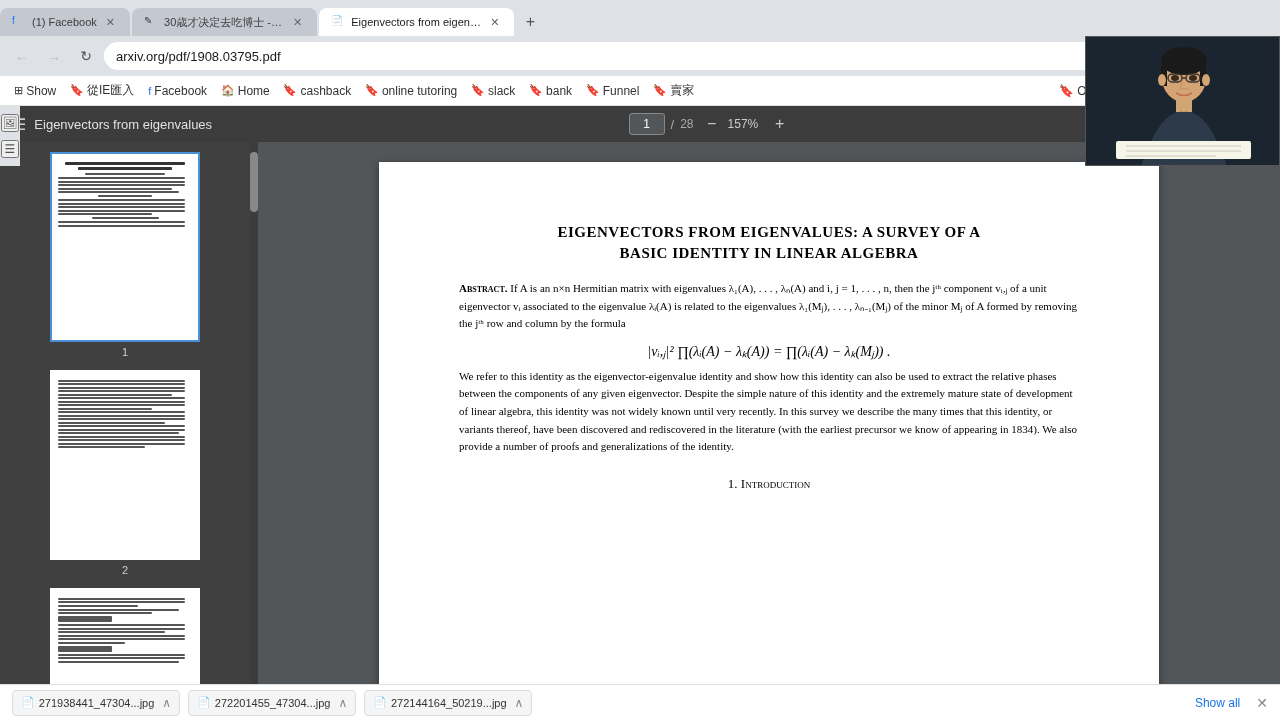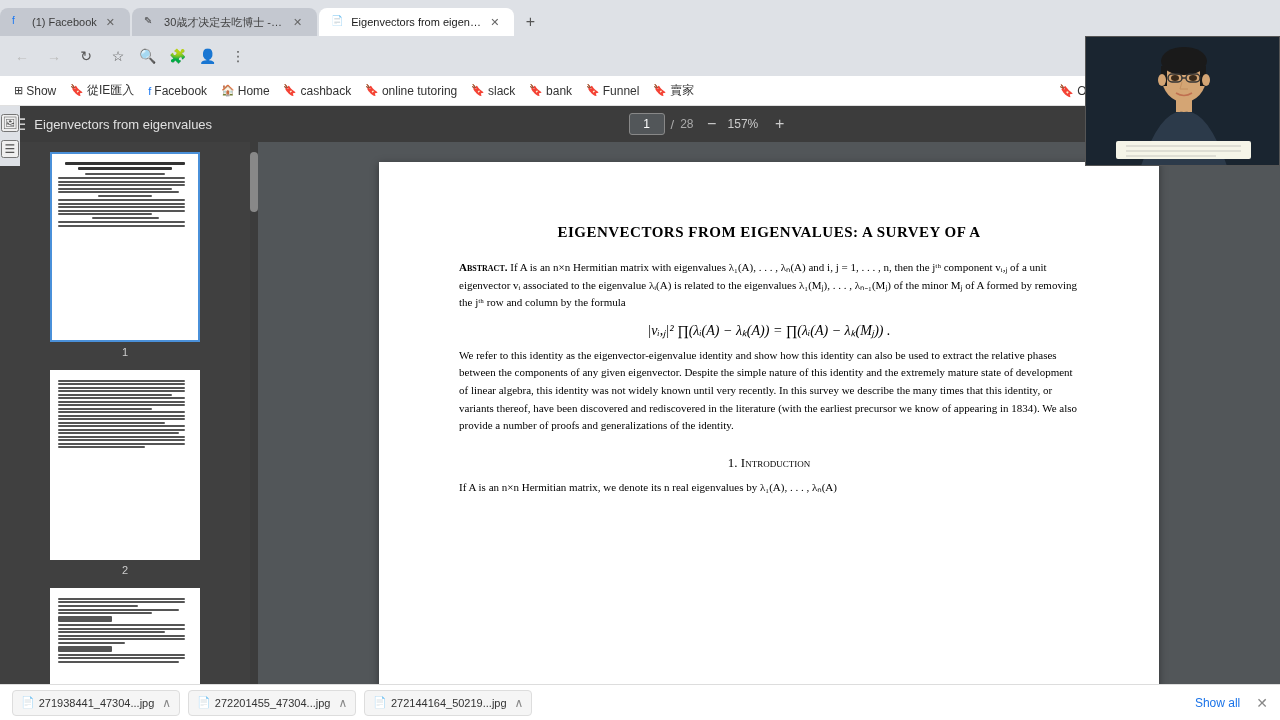--- a/index.html
+++ b/index.html
@@ -426,6 +426,7 @@
     <button class="nav-btn disabled">←</button>
     <button class="nav-btn disabled">→</button>
     <button class="nav-btn">↻</button>
+    <input class="address-bar" type="text" value="arxiv.org/pdf/1908.03795.pdf" style="">
     <div class="toolbar-icons">
       <button class="toolbar-icon-btn">☆</button>
       <button class="toolbar-icon-btn">🔍</button>

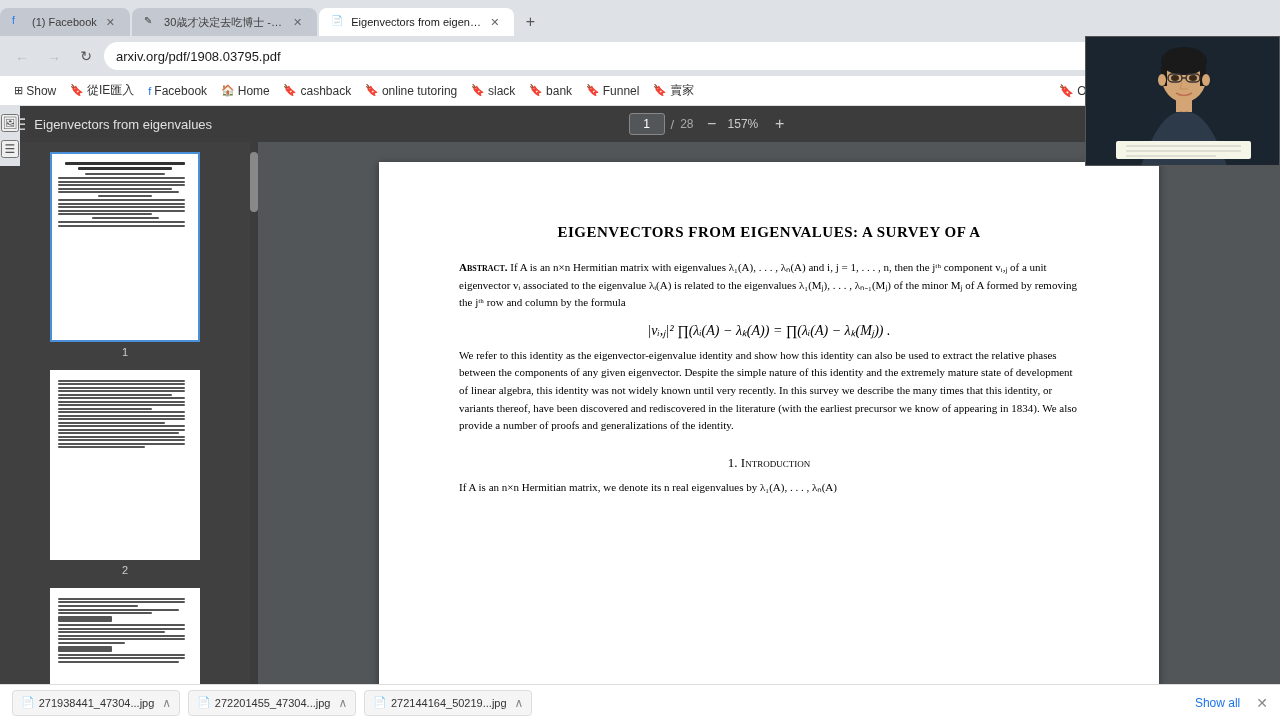--- a/index.html
+++ b/index.html
@@ -616,6 +616,7 @@
 
         <h1 class="paper-title">
           <span>EIGENVECTORS FROM EIGENVALUES: A SURVEY OF A</span><br>
+          <span>BASIC IDENTITY IN LINEAR ALGEBRA</span>
         </h1>
 
 

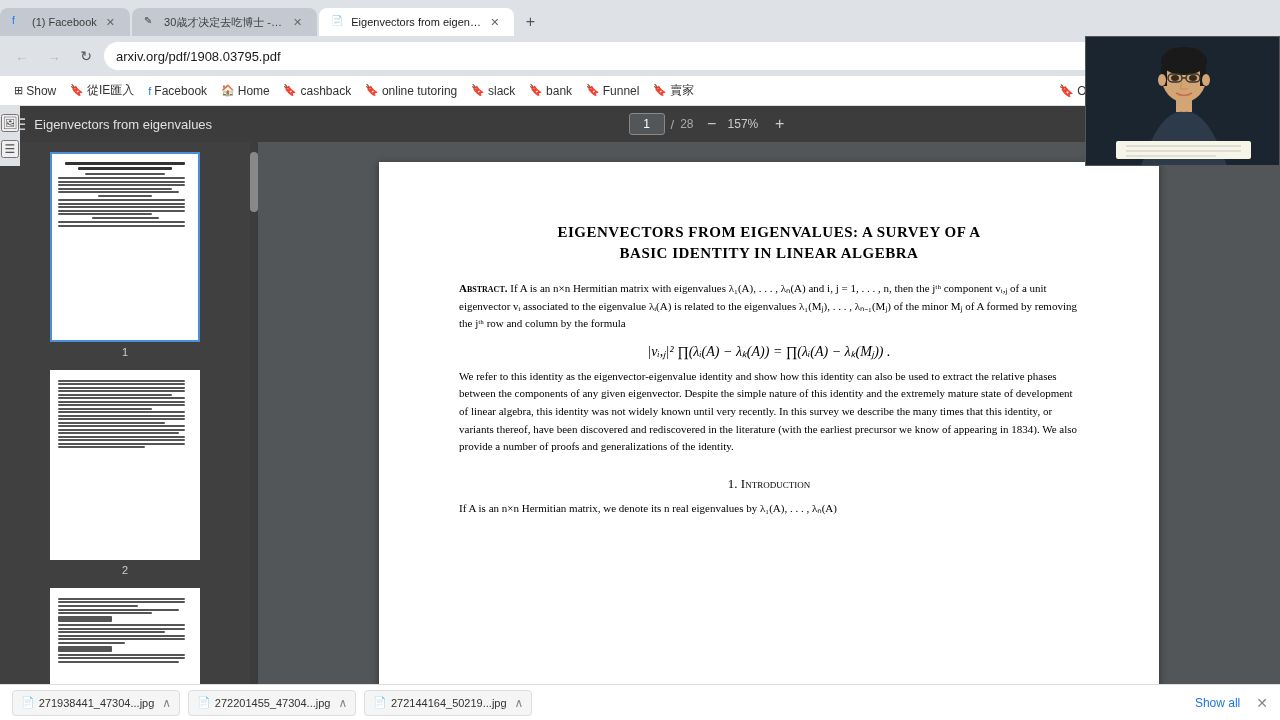--- a/index.html
+++ b/index.html
@@ -635,7 +635,6 @@
 
         <div class="section-title">1. Introduction</div>
 
-        <p class="intro-text">If A is an n×n Hermitian matrix, we denote its n real eigenvalues by λ₁(A), . . . , λₙ(A)</p>
       </div>
     </div>
   </div>

